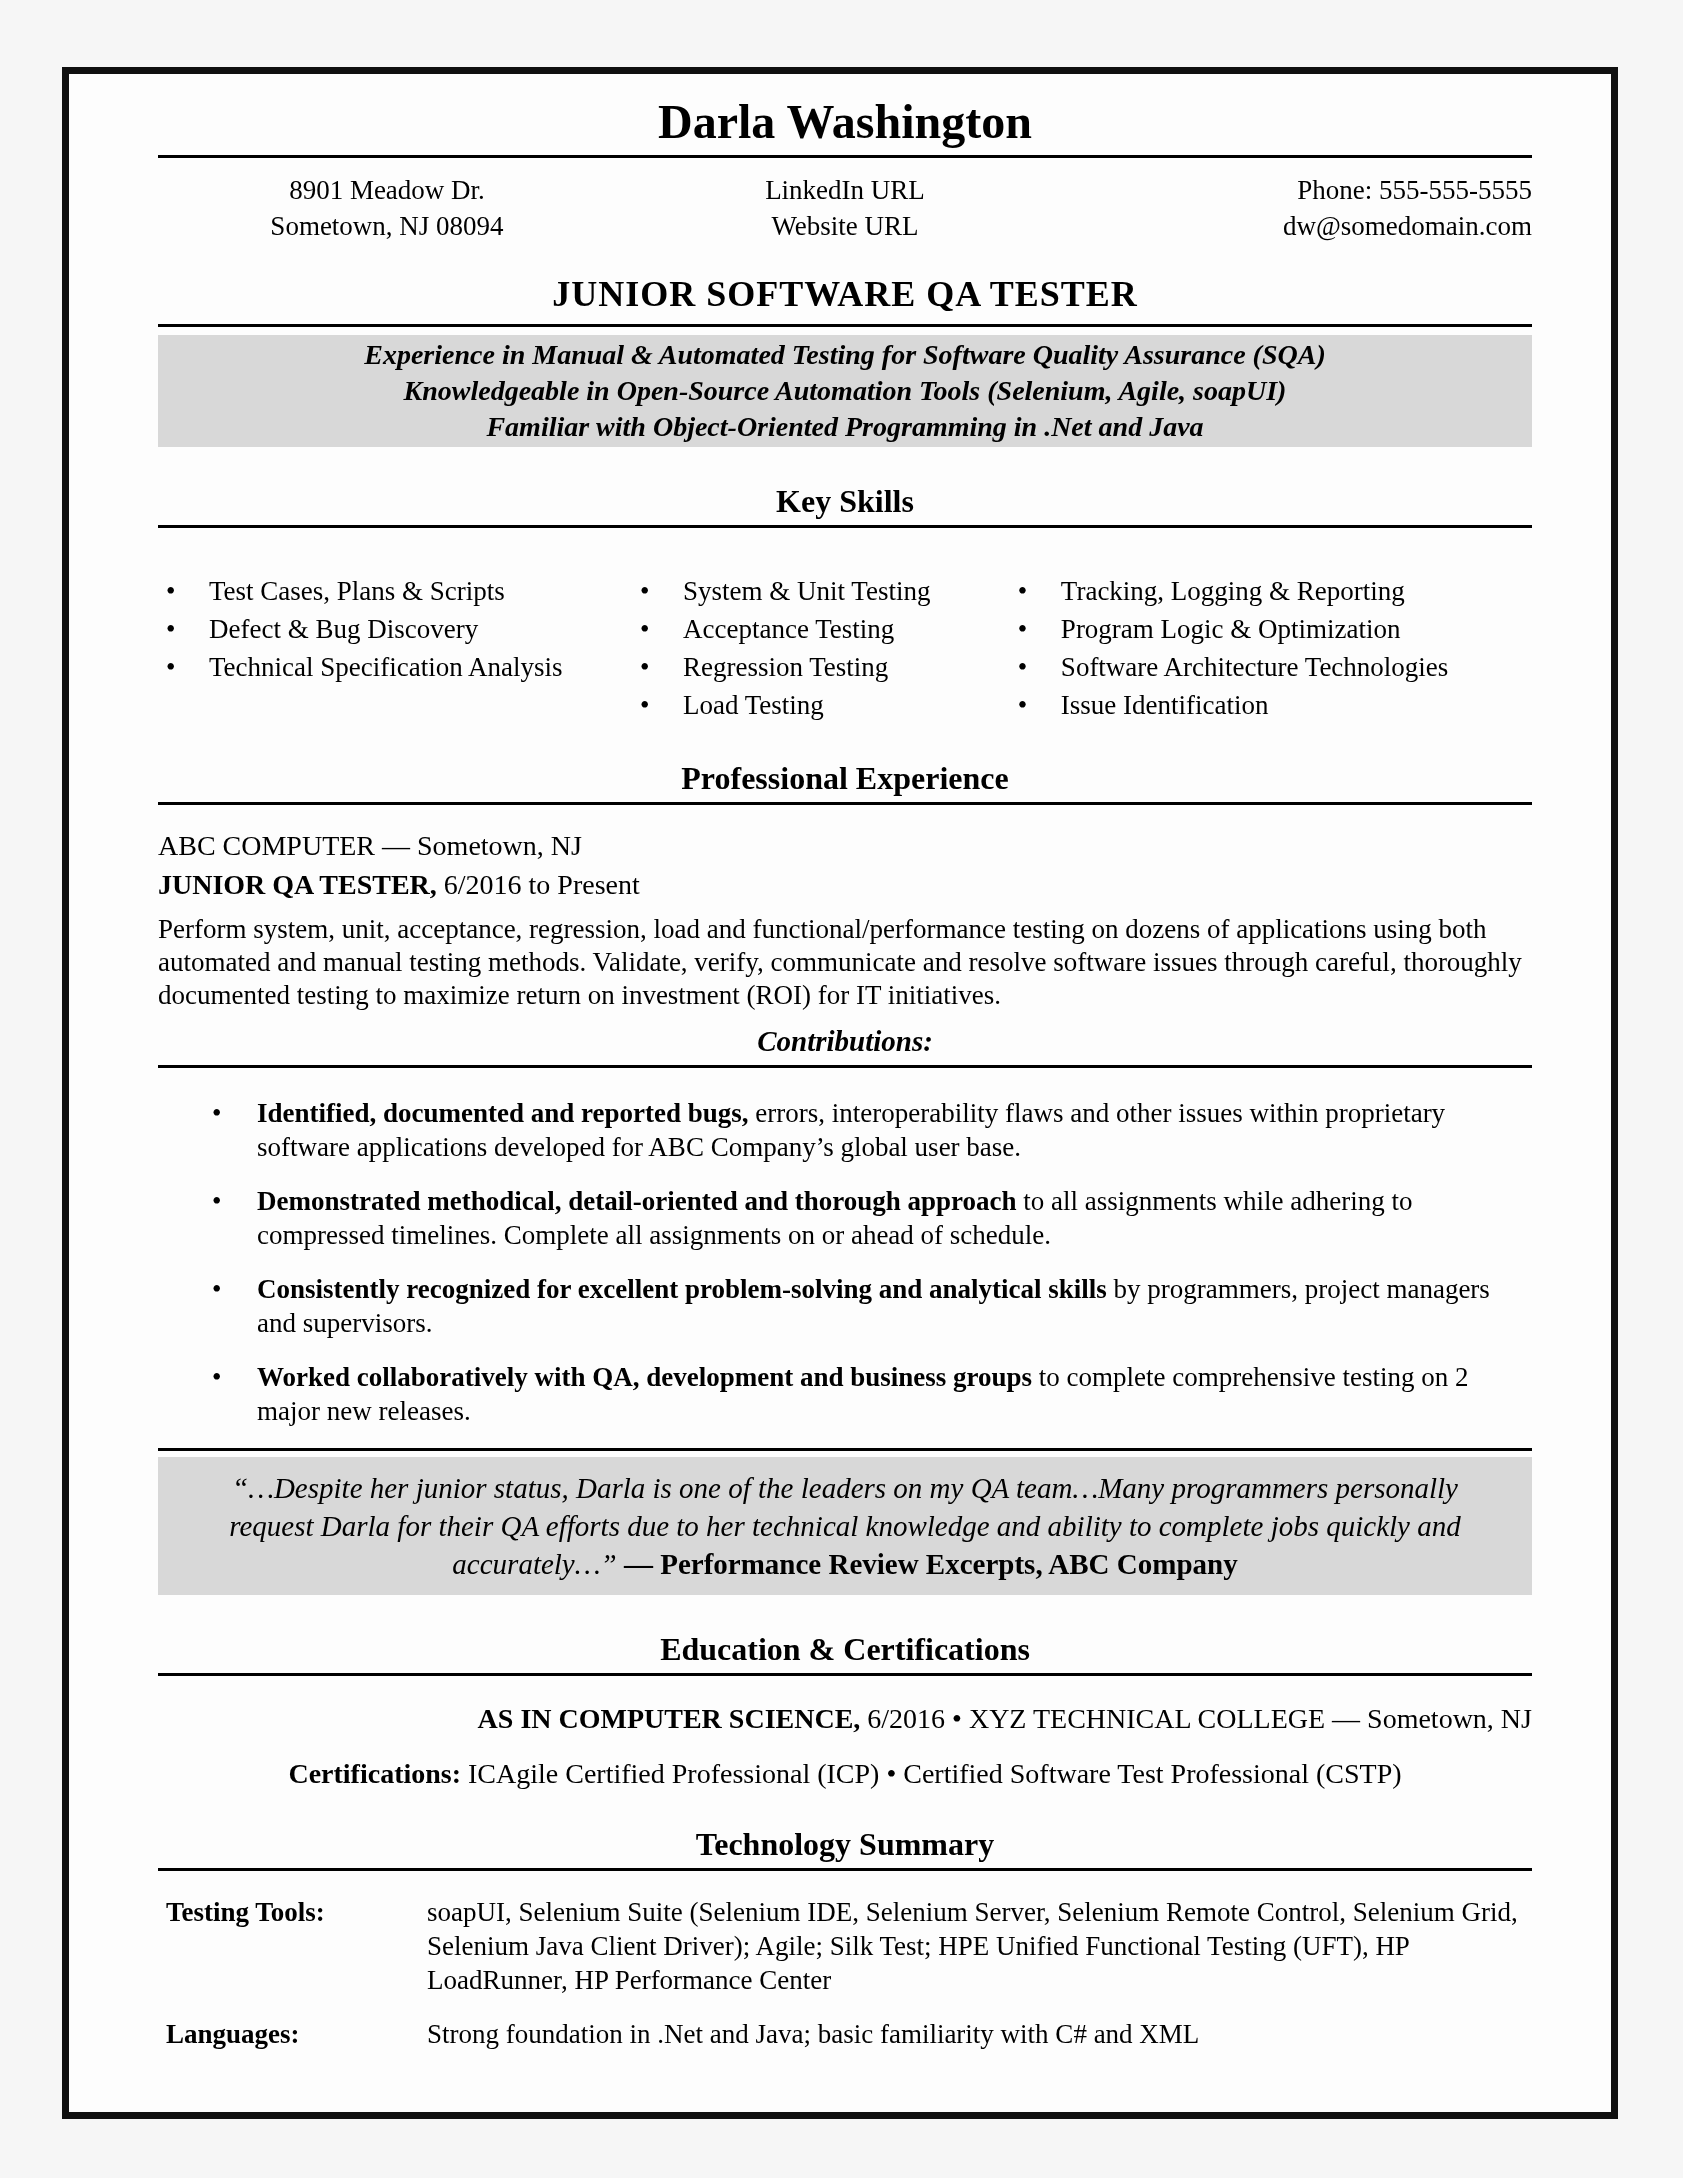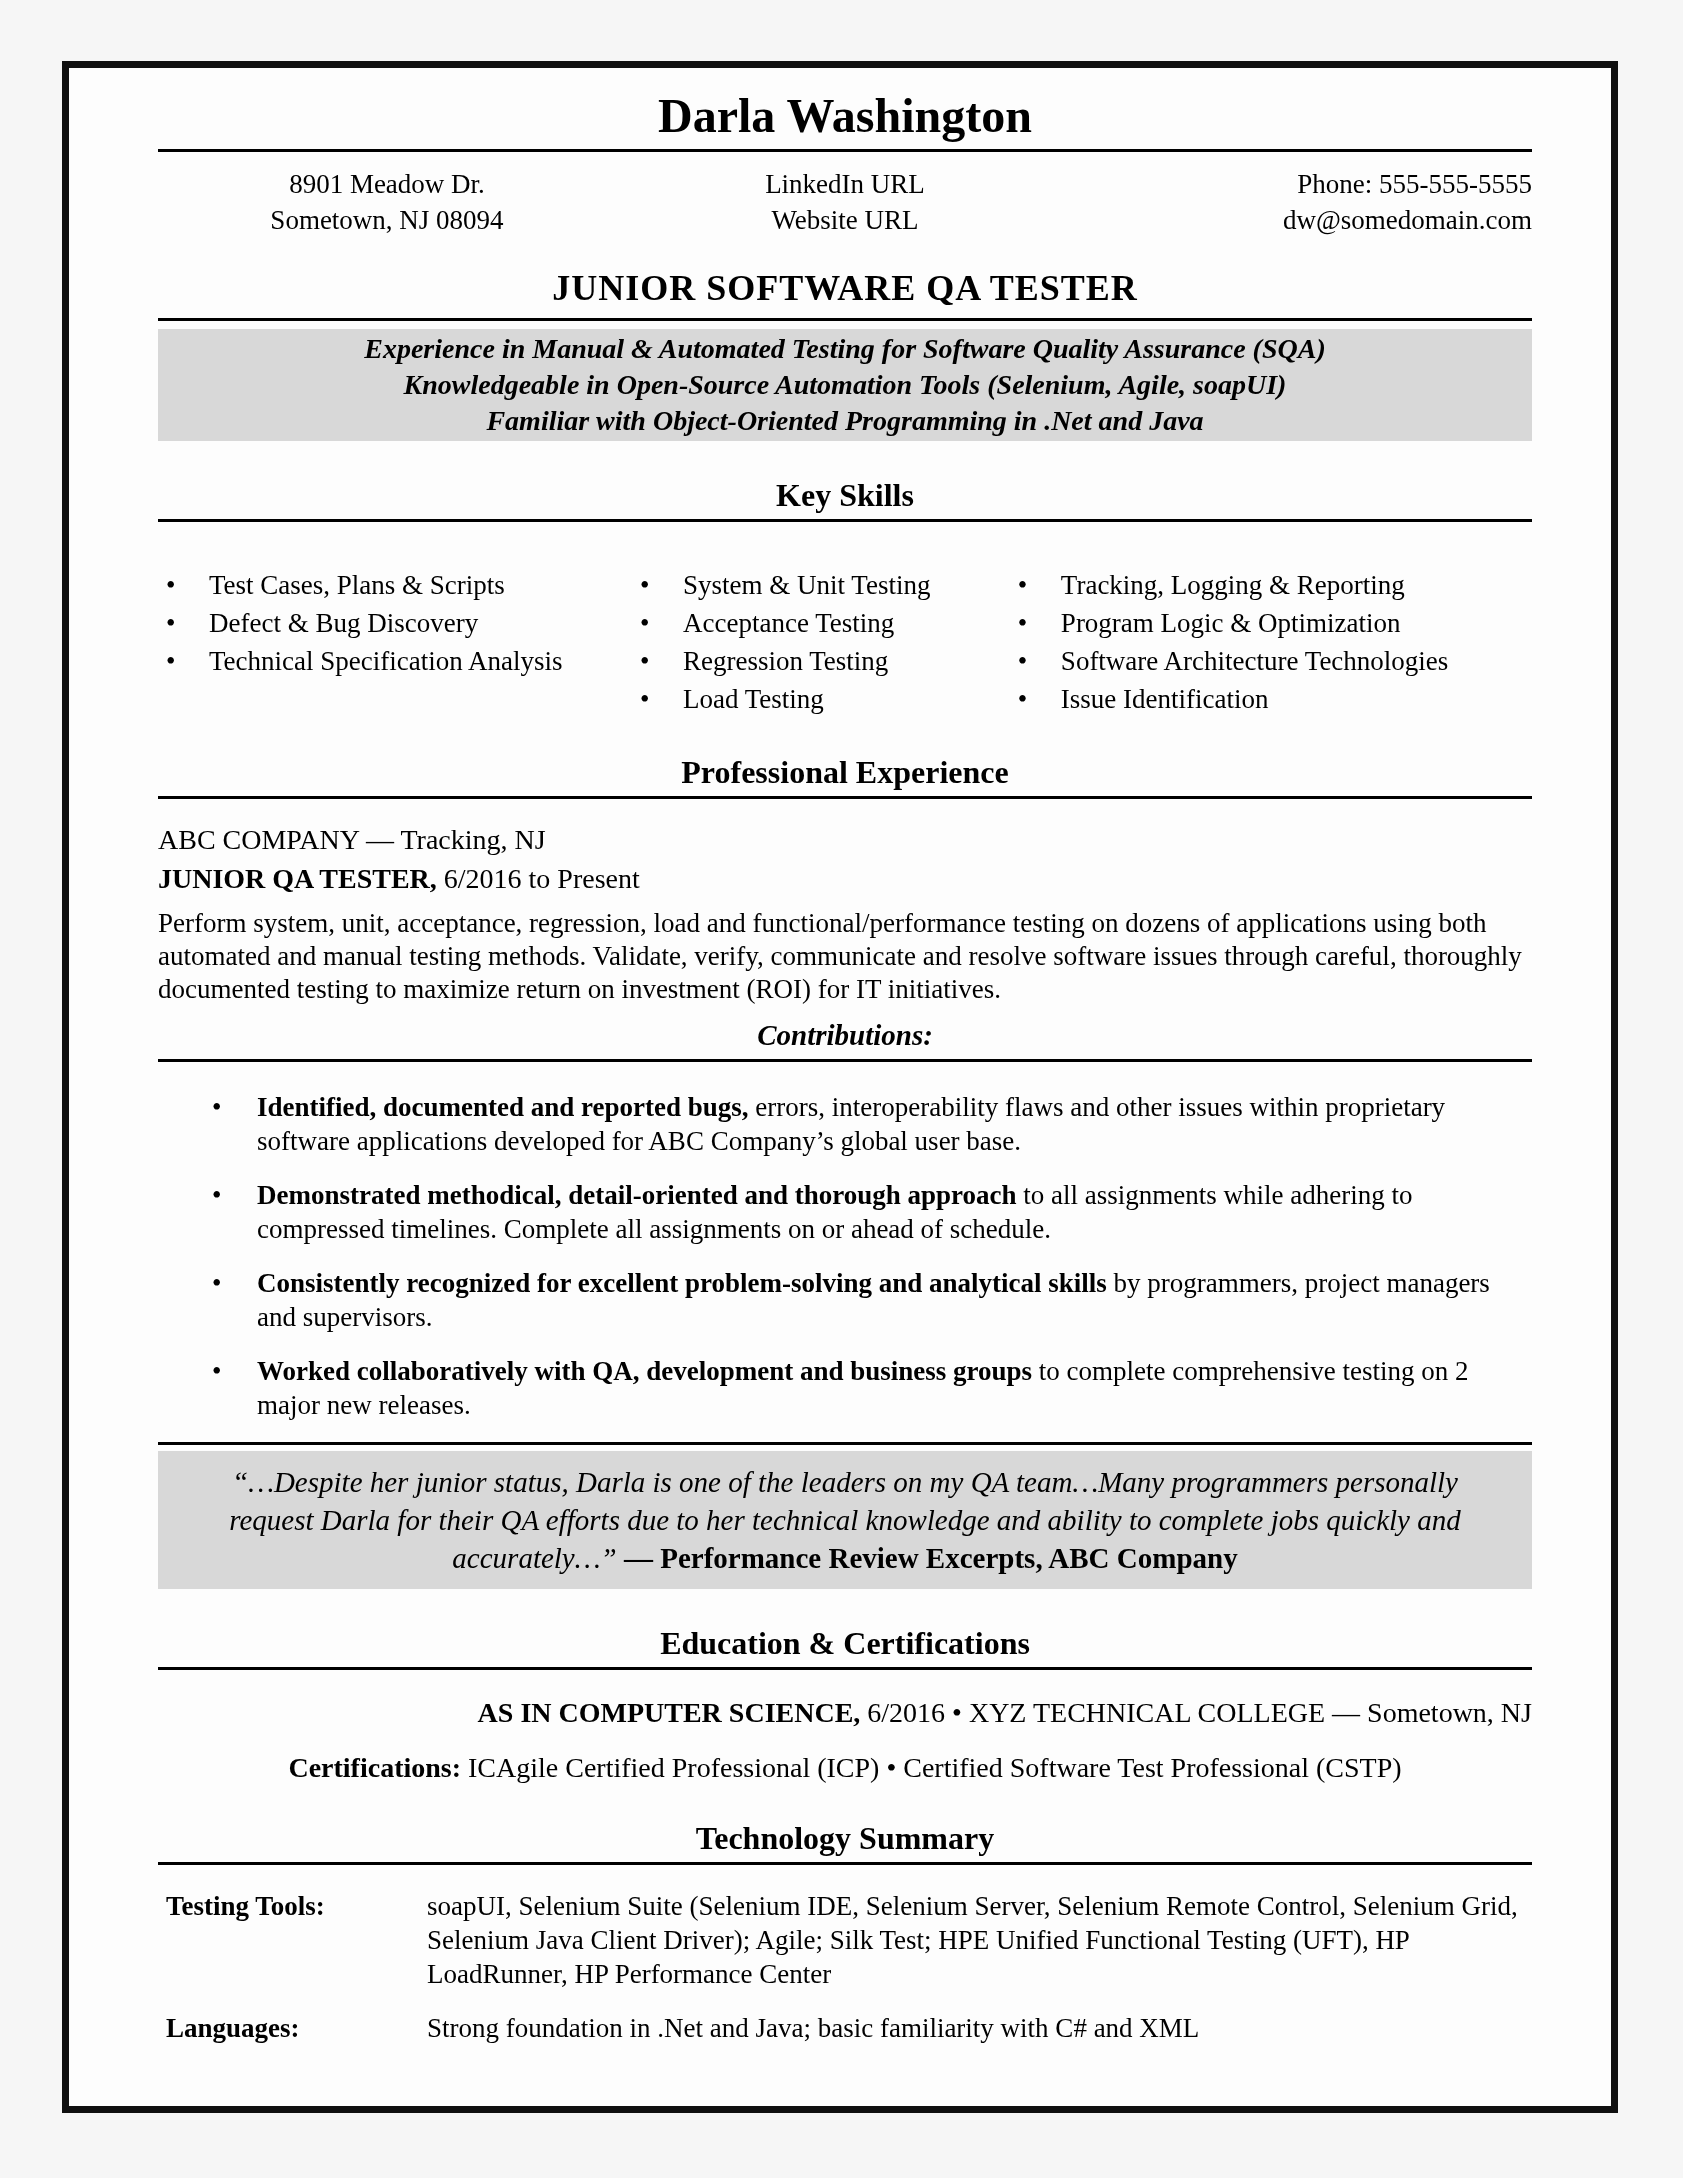--- a/index.html
+++ b/index.html
@@ -18,7 +18,7 @@
     font-family:"Liberation Serif", serif;
   }
   .frame{
-    position:absolute;left:62px;top:61px;width:1556px;height:2052px;
+    position:absolute;left:62px;top:67px;width:1556px;height:2052px;
     border:7px solid var(--frame-border);
     background:var(--paper-bg);
     overflow:hidden;

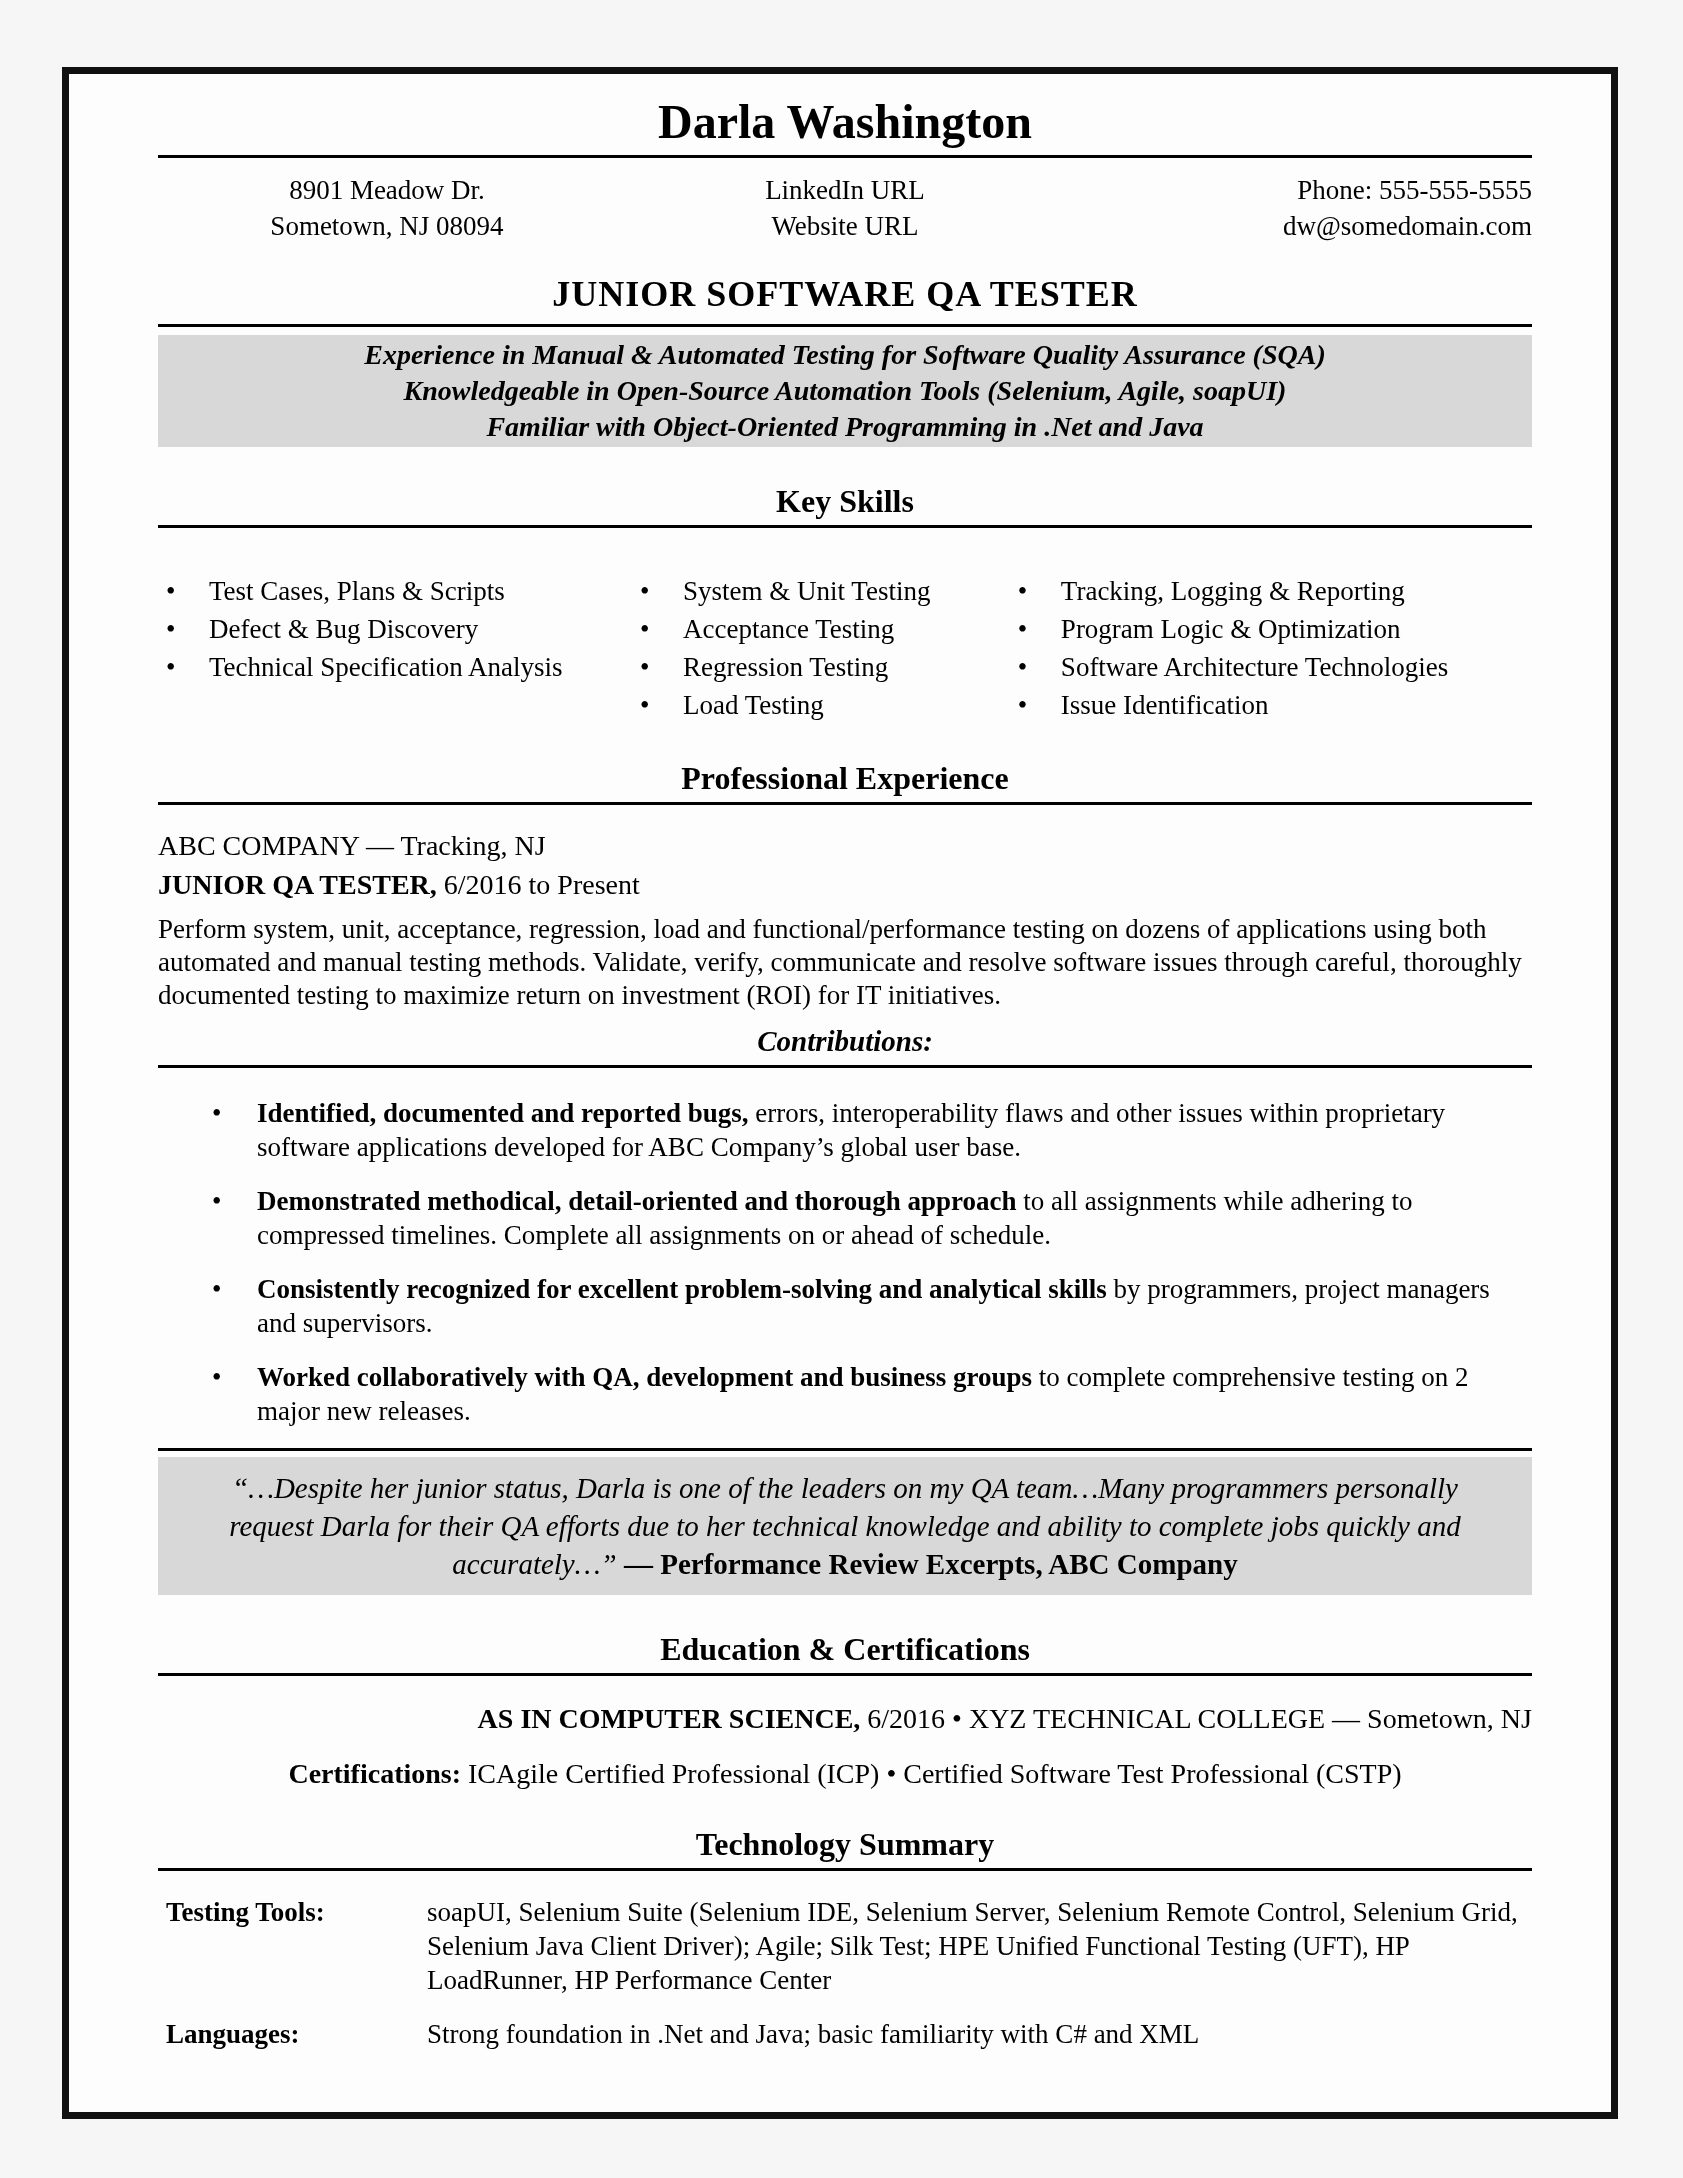--- a/index.html
+++ b/index.html
@@ -141,7 +141,7 @@
     <div class="section-heading">Professional Experience</div>
     <hr class="rule">
 
-    <div class="company-line">ABC COMPANY — Tracking, NJ</div>
+    <div class="company-line">ABC COMPUTER — Sometown, NJ</div>
     <div class="role-line"><span class="bold">JUNIOR QA TESTER,</span><span> 6/2016 to Present</span></div>
 
     <div class="job-paragraph">Perform system, unit, acceptance, regression, load and functional/performance testing on dozens of applications using both automated and manual testing methods. Validate, verify, communicate and resolve software issues through careful, thoroughly documented testing to maximize return on investment (ROI) for IT initiatives.</div>

